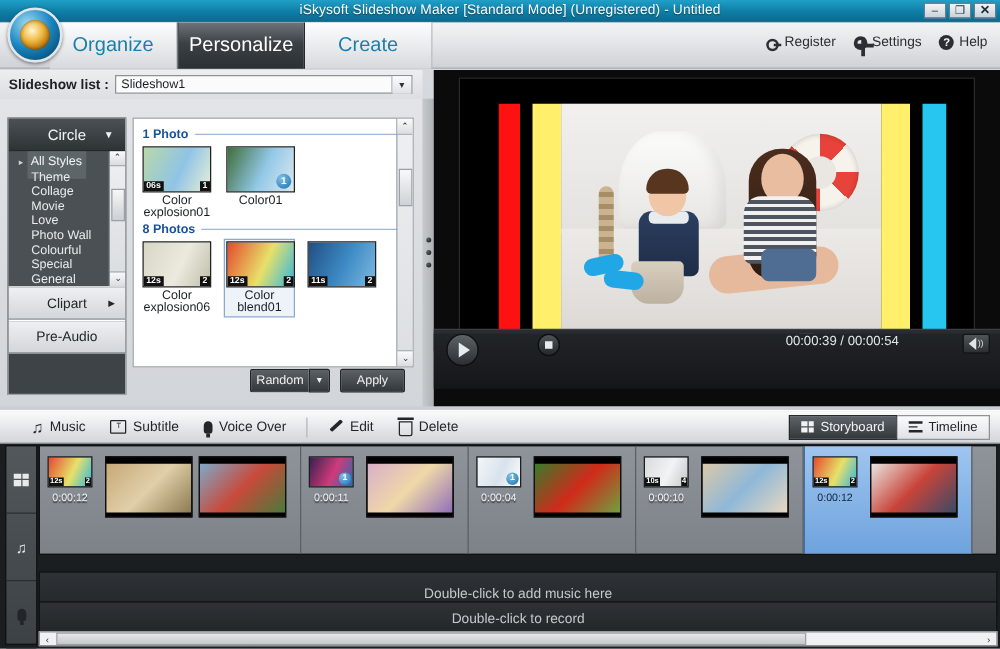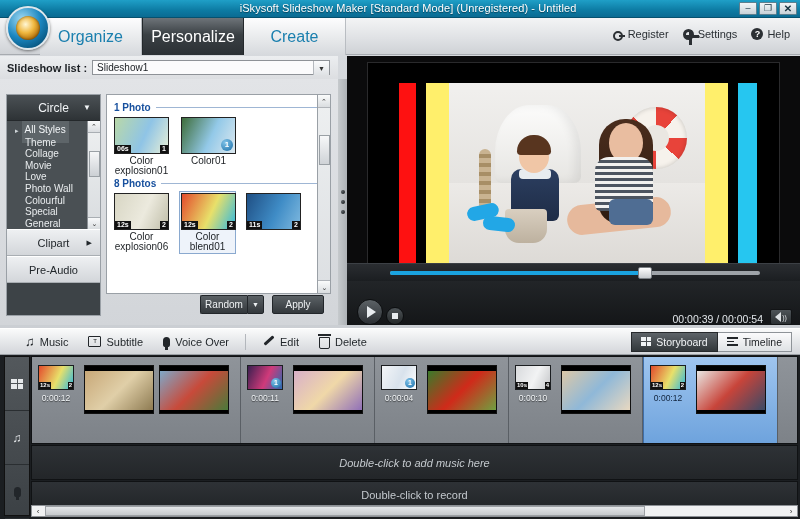--- a/index.html
+++ b/index.html
@@ -206,8 +206,8 @@
     background:#1aa3e0; border-radius:2px; }
   .seekknob { position:absolute; left:248px; top:-4px; width:14px; height:12px;
     background:linear-gradient(#fdfdfd,#c6cace); border:1px solid #7a7f84; border-radius:2px; }
-  .ctrlrow { position:absolute; left:0; bottom:0; width:453px; height:44px;
-    background:linear-gradient(#222528,#141618); display:flex; align-items:flex-end; }
+  .ctrlrow { position:absolute; left:0; bottom:14px; width:453px; height:44px;
+    background:linear-gradient(#222528,#141618); display:flex; align-items:flex-start;gap:44px; }
   .playbtn { margin-left:10px; width:26px; height:26px; border-radius:50%;
     background:linear-gradient(#5c6266,#2b2f33); border:1px solid #0c0e10;
     display:flex; align-items:center; justify-content:center; cursor:pointer; }

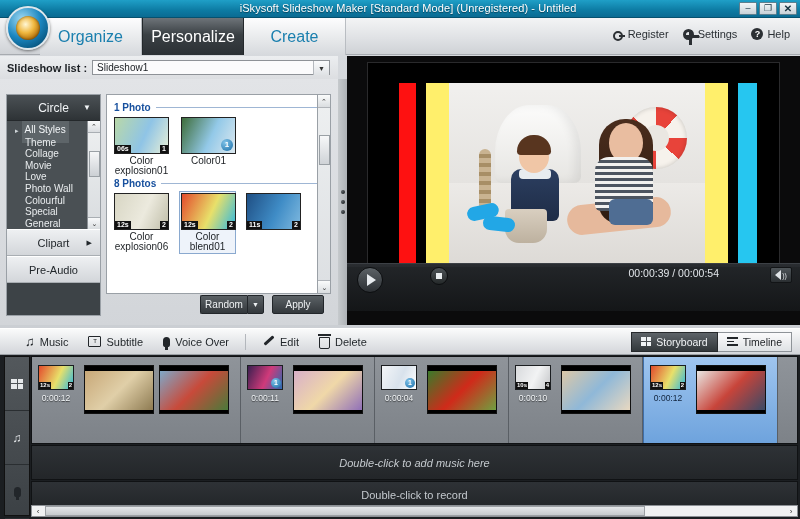--- a/index.html
+++ b/index.html
@@ -292,7 +292,7 @@
     background:linear-gradient(#2e3236,#232629); border:1px solid #101214;
     display:flex; align-items:center; justify-content:center;
     font-size:11px; color:#c4c9ce; }
-  .musictrack { top:90px;font-style:italic; }
+  .musictrack { top:102px; }
   .rectrack { top:126px; height:27px; }
   .hscroll { position:absolute; left:31px; right:2px; bottom:2px; height:12px;
     background:#f0f1f2; border:1px solid #8c9095; display:flex; align-items:center; }

